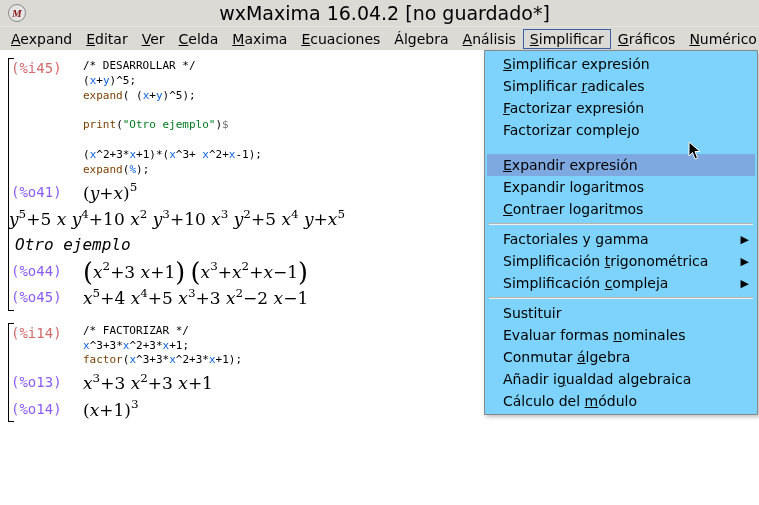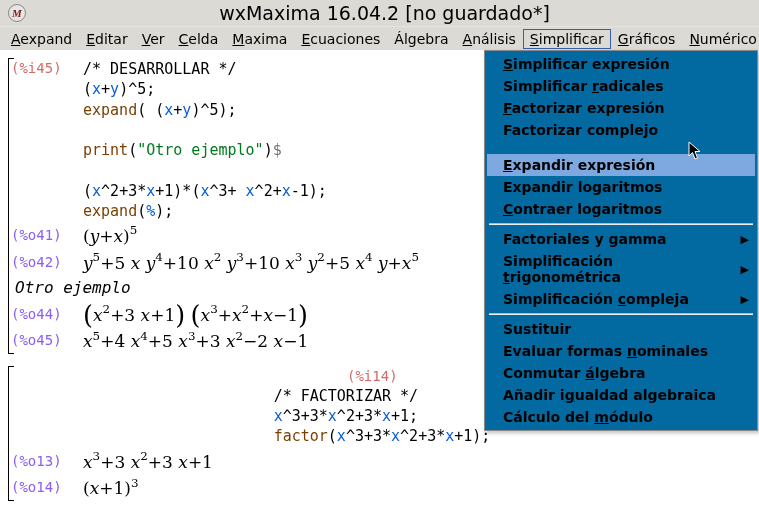--- a/index.html
+++ b/index.html
@@ -96,7 +96,7 @@
   .label.input { color: #d46a6a; }
   .cell-body {
     font-family: "DejaVu Sans Mono", monospace;
-    font-size: 15px;
+    font-size: 11px;
     color: #000;
   }
   .cell-body.code {

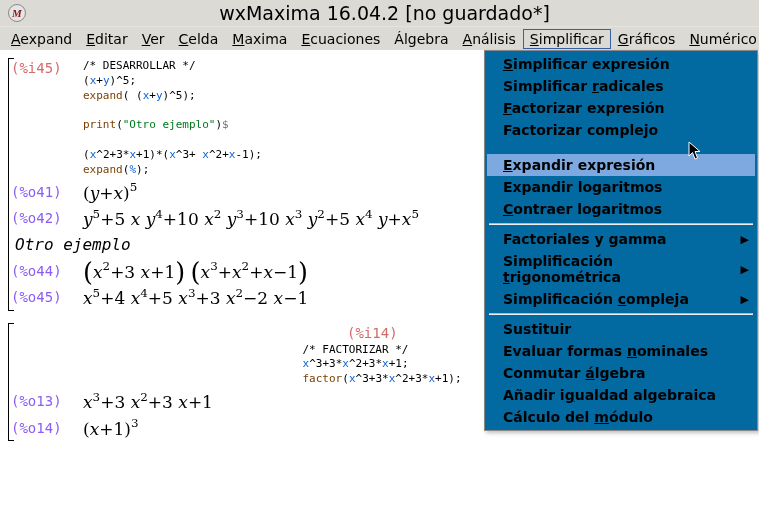--- a/index.html
+++ b/index.html
@@ -175,13 +175,12 @@
     top: 50px;
     left: 484px;
     width: 268px;
-    background: #0369a1;
+    background: #7dd3fc;
     border: 1px solid #888;
     box-shadow: 2px 2px 4px rgba(0,0,0,0.25);
     font-size: 14px;
     padding: 2px;
     z-index: 50;
-    font-weight: bold;
   }
   .dd-item {
     padding: 3px 20px 3px 16px;

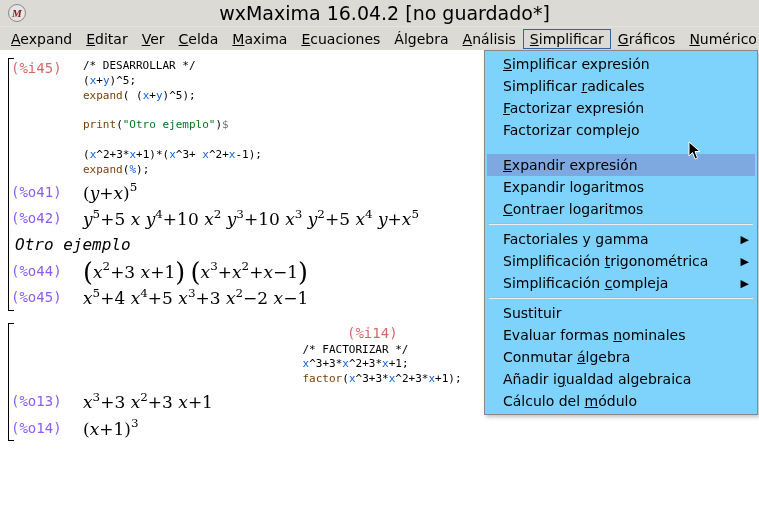--- a/index.html
+++ b/index.html
@@ -260,7 +260,6 @@
       <div class="row-body math"><span class="up">(</span>y<span class="up">+</span>x<span class="up">)</span><sup>5</sup></div>
     </div>
     <div class="row out">
-      <div class="label">(%o42)</div>
       <div class="row-body math">y<sup>5</sup><span class="up">+5 </span>x y<sup>4</sup><span class="up">+10 </span>x<sup>2</sup> y<sup>3</sup><span class="up">+10 </span>x<sup>3</sup> y<sup>2</sup><span class="up">+5 </span>x<sup>4</sup> y<span class="up">+</span>x<sup>5</sup></div>
     </div>
     <div class="otro">Otro ejemplo</div>

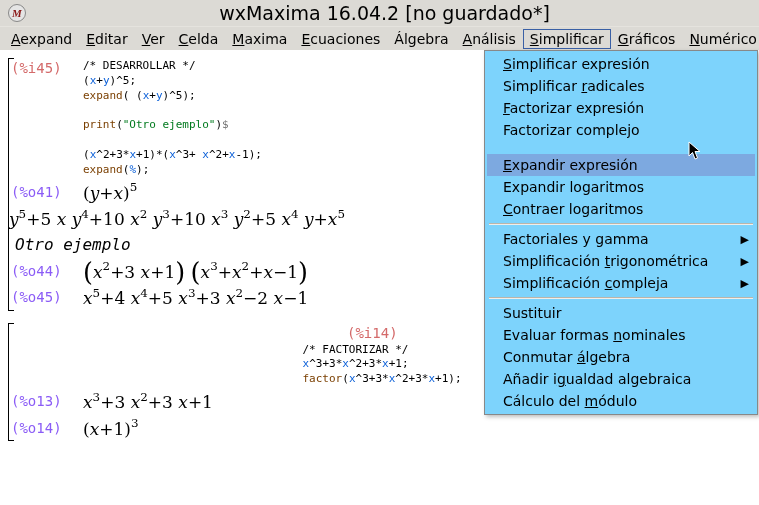--- a/index.html
+++ b/index.html
@@ -276,7 +276,7 @@
   <div class="gap"></div>
 
   <div class="block">
-    <div class="row" style="align-items:center;flex-direction:column;">
+    <div class="row" style="align-items:flex-start;">
       <div class="label input">(%i14)</div>
       <div class="row-body cell-body code" id="code-b2"><span class="c-comment">/* FACTORIZAR */</span>
 <span class="c-var">x</span><span class="c-op">^</span><span class="c-num">3</span><span class="c-op">+</span><span class="c-num">3</span><span class="c-op">*</span><span class="c-var">x</span><span class="c-op">^</span><span class="c-num">2</span><span class="c-op">+</span><span class="c-num">3</span><span class="c-op">*</span><span class="c-var">x</span><span class="c-op">+</span><span class="c-num">1</span><span class="c-op">;</span>

